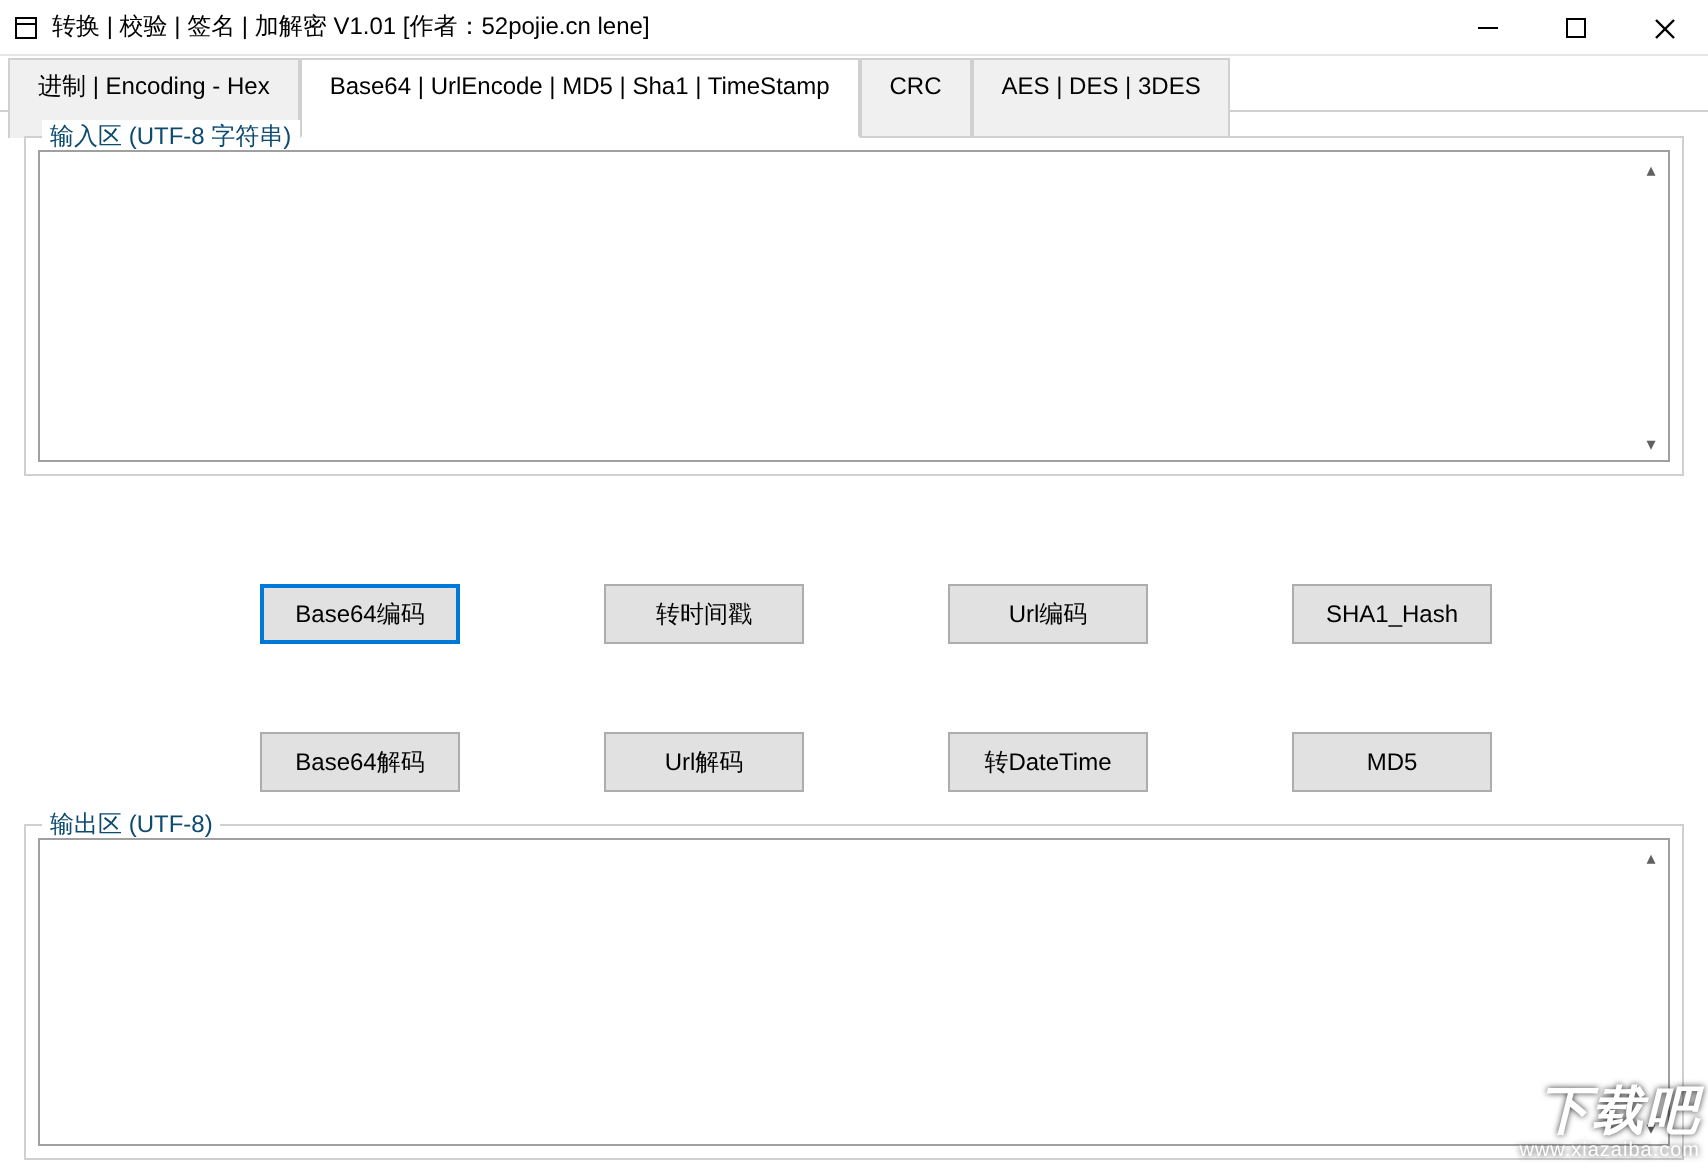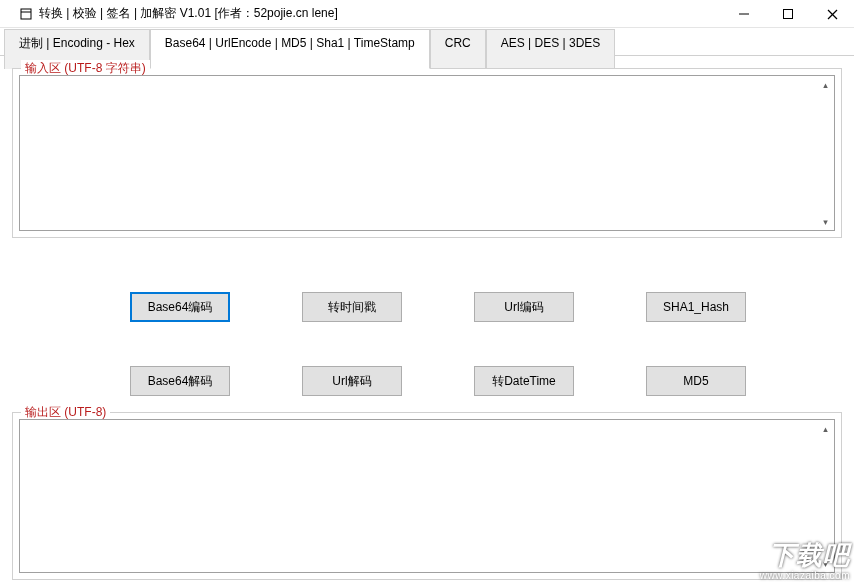--- a/index.html
+++ b/index.html
@@ -18,7 +18,7 @@
       border-bottom: 1px solid #e5e5e5;
       display: flex;
       align-items: center;
-      padding-left: 19px;
+      padding-left: 6px;
       position: relative;
     }
     .titlebar-icon {

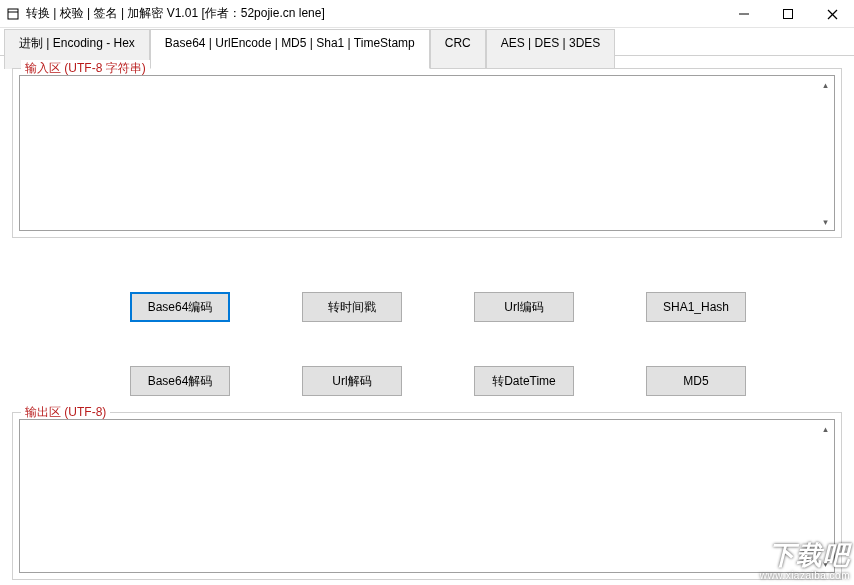--- a/index.html
+++ b/index.html
@@ -97,7 +97,7 @@
       background: #ffffff;
       padding: 0 4px;
       font-size: 12px;
-      color: #b91c1c;
+      color: #0c4a6e;
     }
     .textarea-wrap {
       position: relative;

